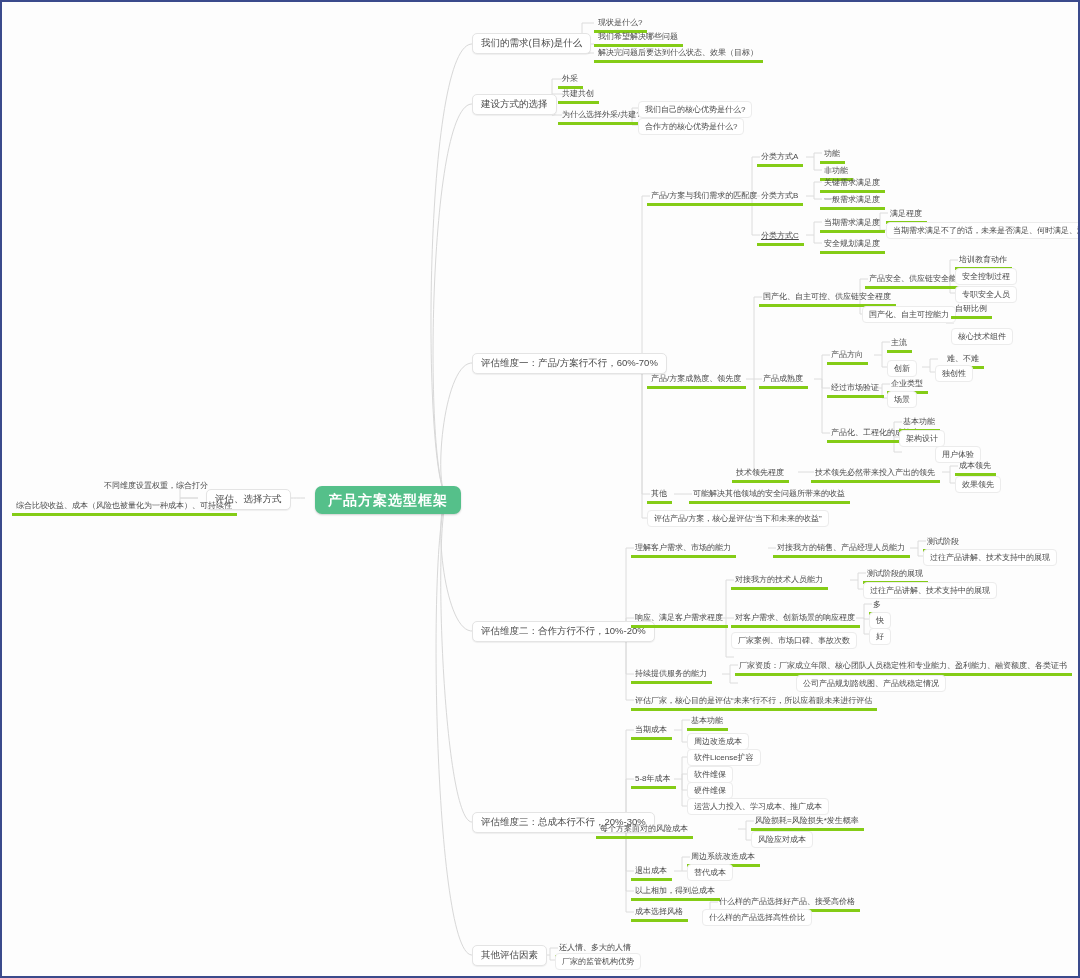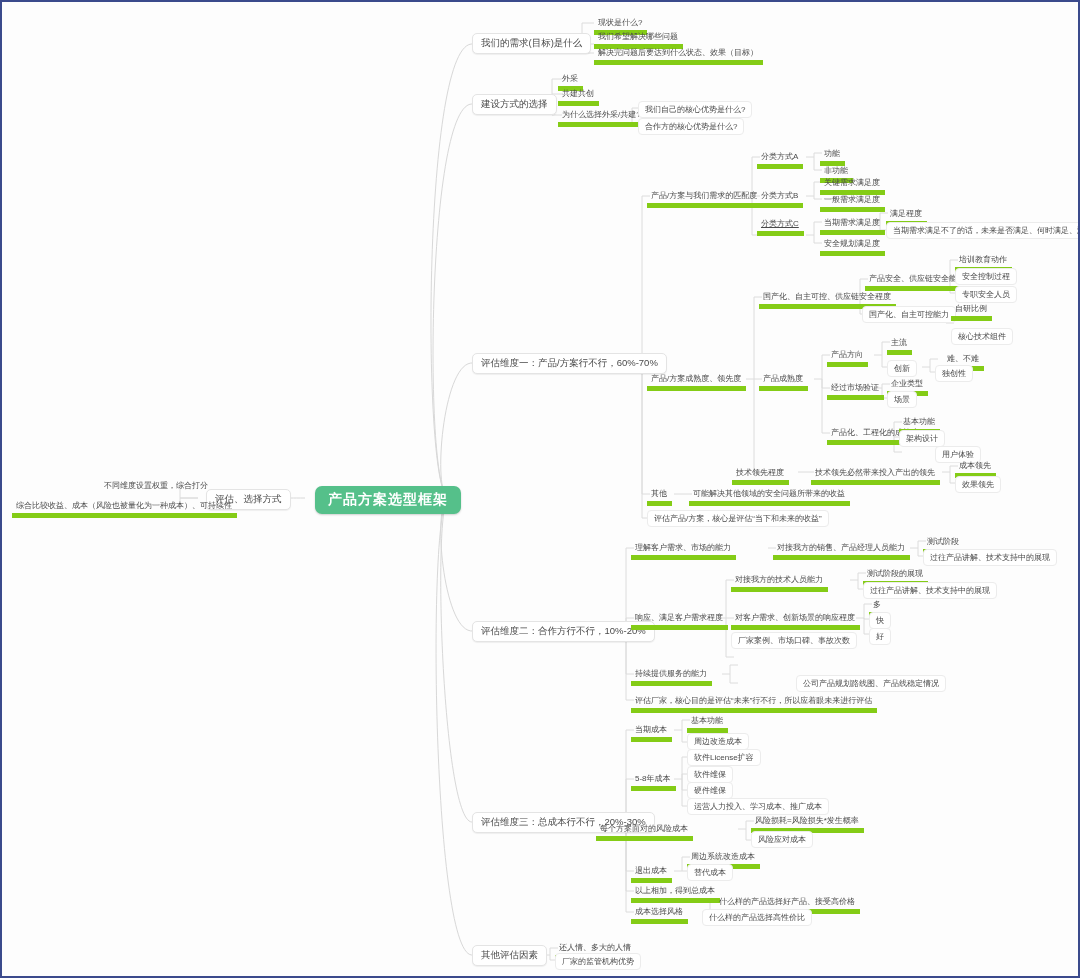--- a/index.html
+++ b/index.html
@@ -21,7 +21,7 @@
          padding:3px 6px;background:#fff;}
   
   .n-plain{font-size:8px;padding:3px 5px 3px 4px;background:transparent;}
-  .n-plain.u{border-bottom:5px solid #84cc16;}
+  .n-plain.u{border-bottom:3px solid #84cc16;}
 </style>
 </head>
 <body>

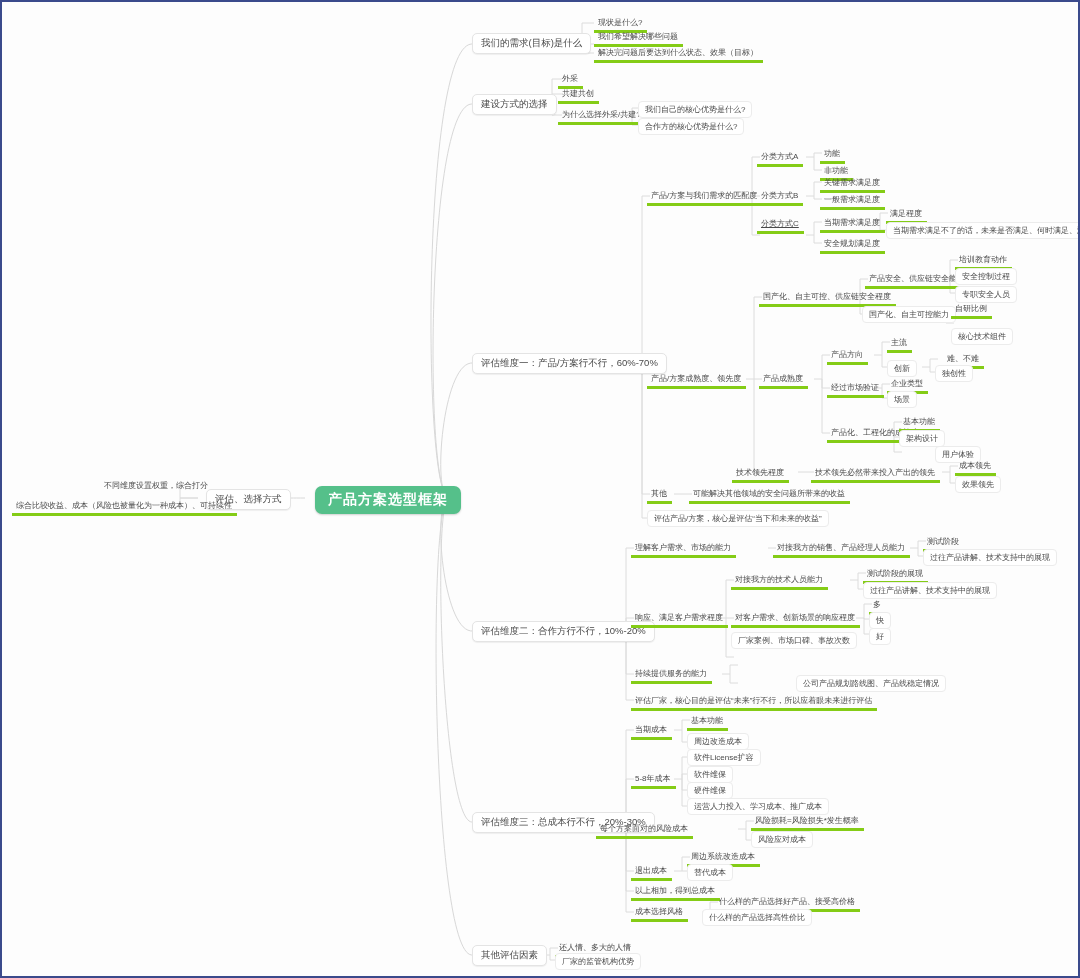--- a/index.html
+++ b/index.html
@@ -166,7 +166,7 @@
   <div class="node n-plain u" style="left:755px;top:186px;">分类方式B</div>
   <div class="node n-plain u" style="left:818px;top:173px;">关键需求满足度</div>
   <div class="node n-plain u" style="left:818px;top:190px;">一般需求满足度</div>
-  <div class="node n-plain u" style="left:755px;top:214px;text-decoration:underline;">分类方式C</div>
+  <div class="node n-plain u" style="left:755px;top:226px;text-decoration:underline;">分类方式C</div>
   <div class="node n-plain u" style="left:818px;top:213px;">当期需求满足度</div>
   <div class="node n-plain u" style="left:884px;top:204px;">满足程度</div>
   <div class="node n-box" style="left:884px;top:220px;">当期需求满足不了的话，未来是否满足、何时满足、满足程度如何?</div>

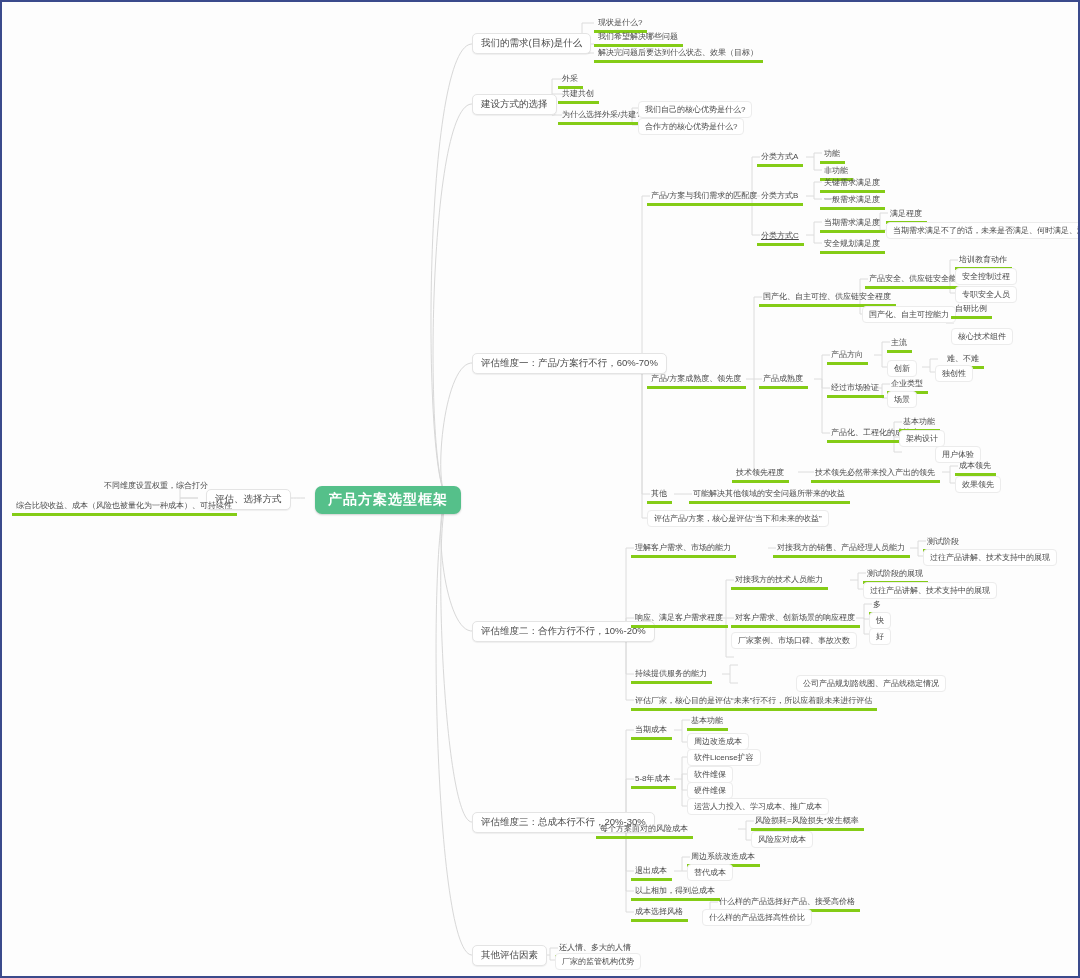--- a/index.html
+++ b/index.html
@@ -12,7 +12,7 @@
   
   .n-root{background:#55c08a;color:#fff;font-size:14px;font-weight:bold;
           border-radius:7px;padding:6px 13px;letter-spacing:1px;
-          box-shadow:0 1px 2px rgba(0,0,0,.18);font-family:Liberation Serif, serif;}
+          box-shadow:0 1px 2px rgba(0,0,0,.18);}
   
   .n-l1{font-size:9.5px;border:1px solid #e4e4e4;border-radius:5px;
         padding:4px 8px;background:#fff;box-shadow:0 1px 1px rgba(0,0,0,.06);}

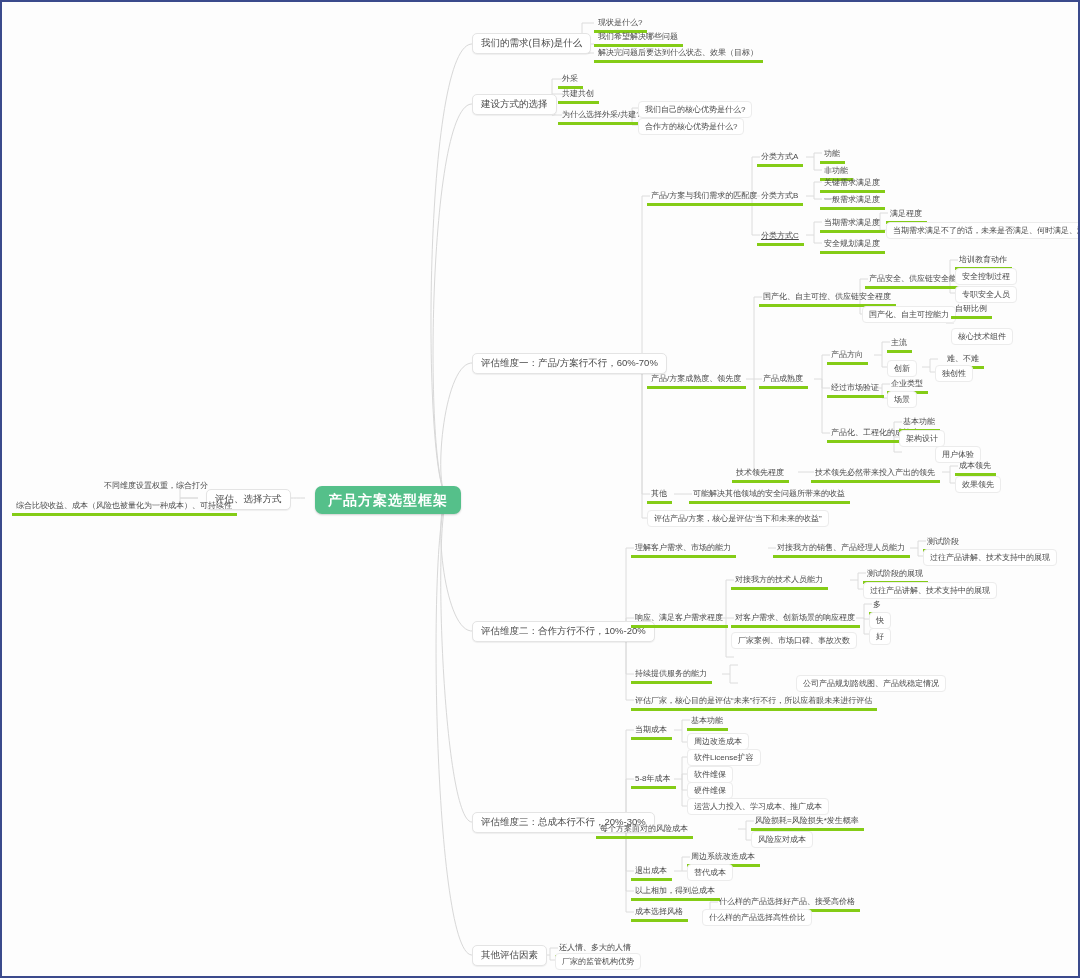--- a/index.html
+++ b/index.html
@@ -222,6 +222,7 @@
   <div class="node n-box" style="left:729px;top:630px;">厂家案例、市场口碑、事故次数</div>
 
   <div class="node n-plain u" style="left:629px;top:664px;">持续提供服务的能力</div>
+  <div class="node n-plain u" style="left:733px;top:656px;">厂家资质：厂家成立年限、核心团队人员稳定性和专业能力、盈利能力、融资额度、各类证书</div>
   <div class="node n-box" style="left:762px;top:673px;margin-left:32px;">公司产品规划路线图、产品线稳定情况</div>
   <div class="node n-plain u" style="left:629px;top:691px;">评估厂家，核心目的是评估“未来”行不行，所以应着眼未来进行评估</div>
 

